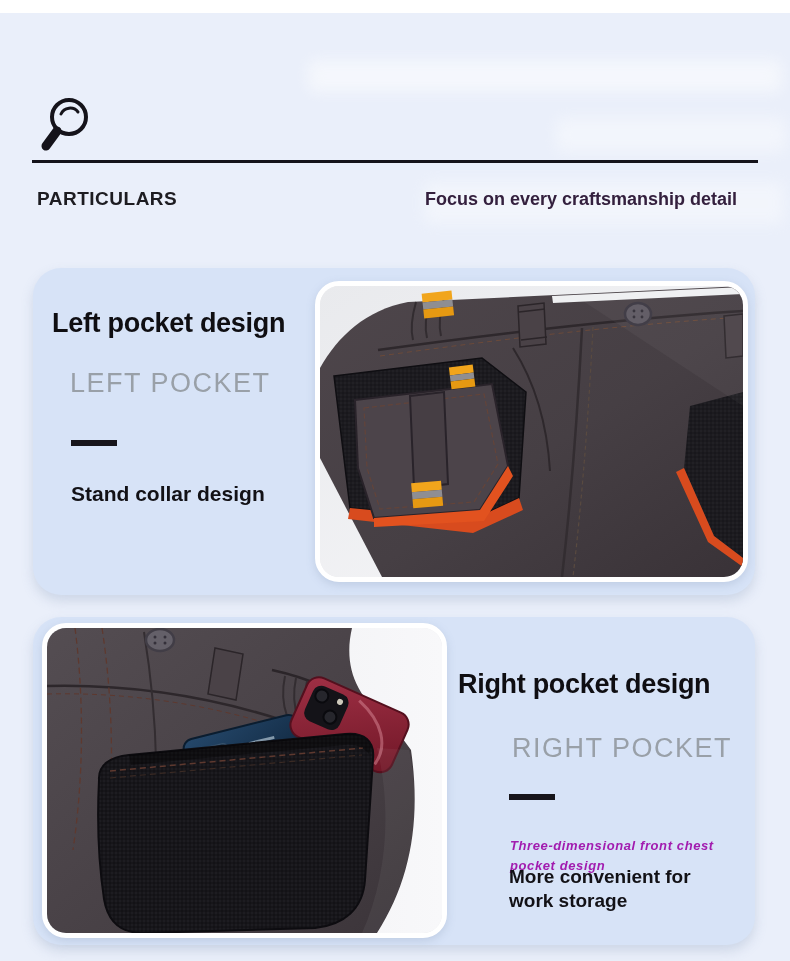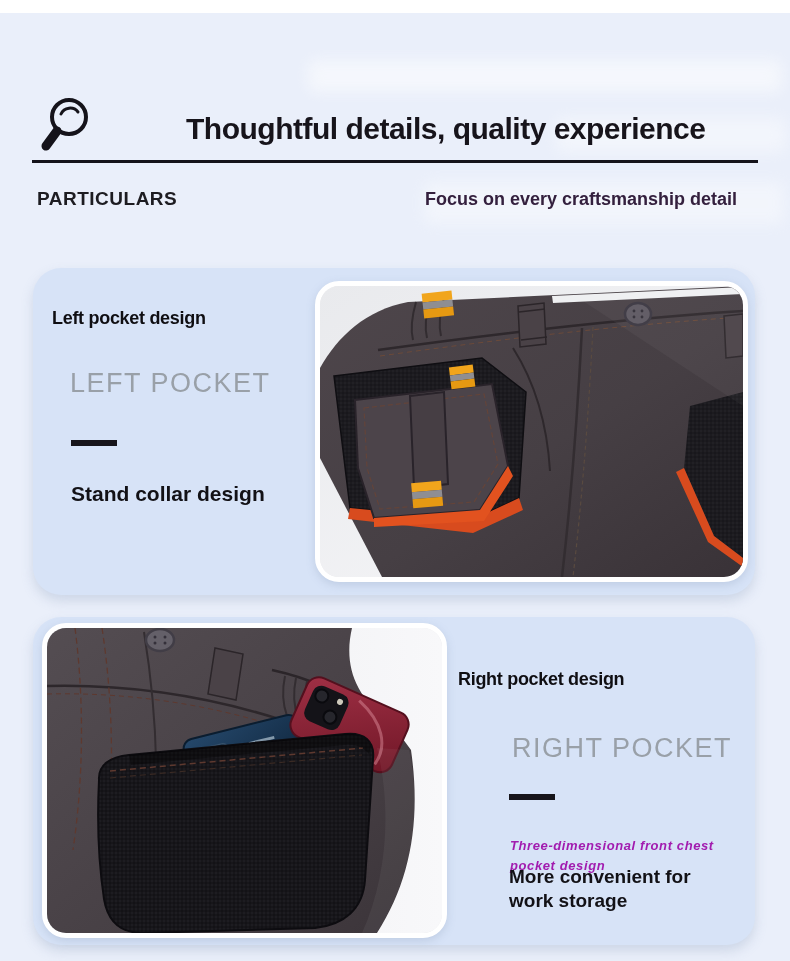--- a/index.html
+++ b/index.html
@@ -74,7 +74,6 @@
     <line x1="19" y1="41" x2="8" y2="56" stroke="#15131a" stroke-width="9" stroke-linecap="round"></line>
   </svg>
 
-  <h1 class="title">Thoughtful details, quality experience</h1>
 
   <div class="rule"></div>
 

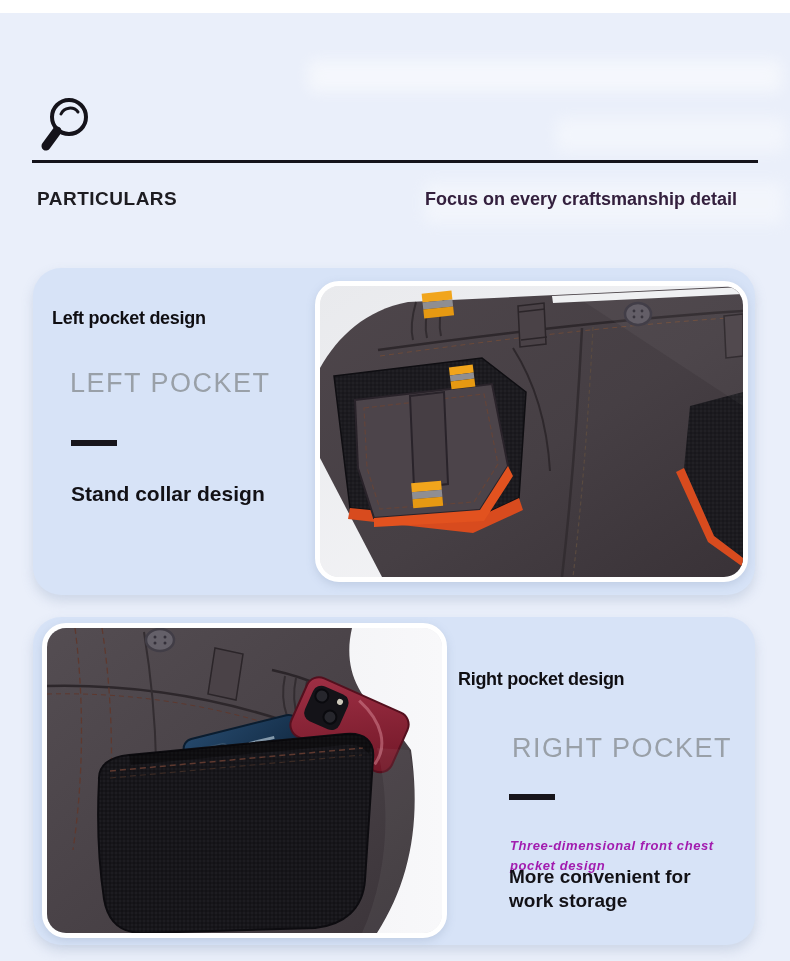--- a/index.html
+++ b/index.html
@@ -35,7 +35,7 @@
   .photo-2{top:6px;left:9px;width:405px;height:315px;}
   .photo svg{display:block;width:100%;height:100%;}
 
-  .card h2{position:absolute;margin:0;font-size:18px;font-weight:700;letter-spacing:-0.3px;
+  .card h2{position:absolute;margin:0;font-size:27px;font-weight:700;letter-spacing:-0.3px;
            color:#0f0e12;white-space:nowrap;}
   .card-1 h2{left:19px;top:40px;}
   .card-2 h2{left:425px;top:52px;}

